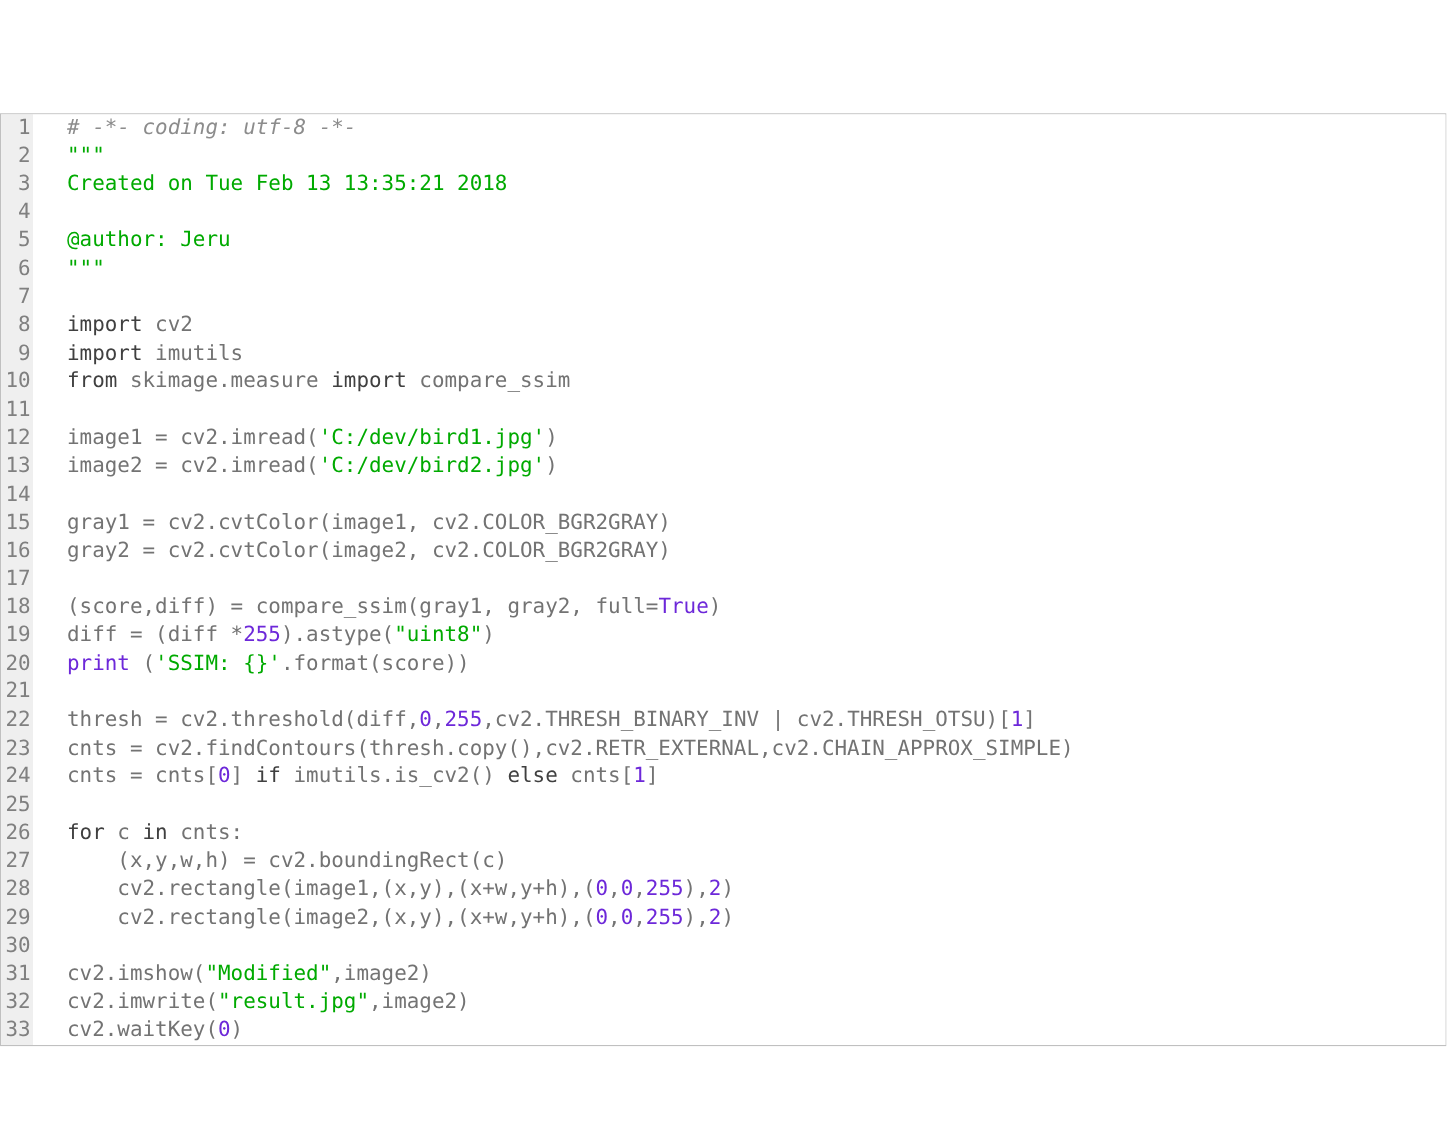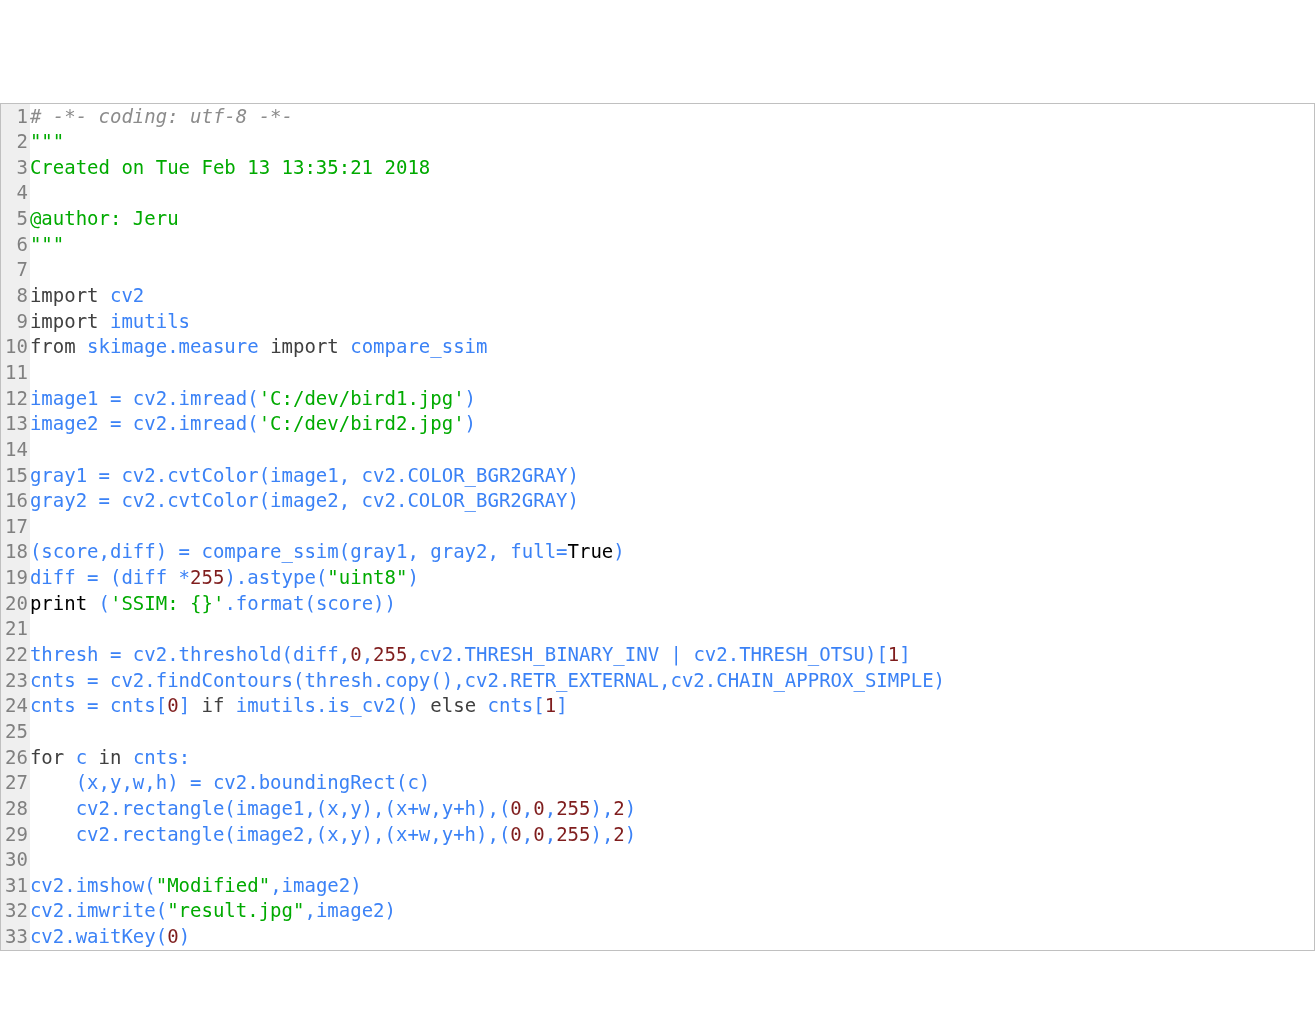--- a/index.html
+++ b/index.html
@@ -29,7 +29,7 @@
       background: #ffffff;
       padding: 0;
     }
-    .line { display: block; min-height: 1.35em; }
+    .line { display: block; min-height: 1.35em; padding-left: 31px; }
     .tok-comment { color: #8c8c8c; font-style: italic; }
     .tok-string, .tok-docstring { color: #00aa00; }
     .tok-keyword { color: #404040; }

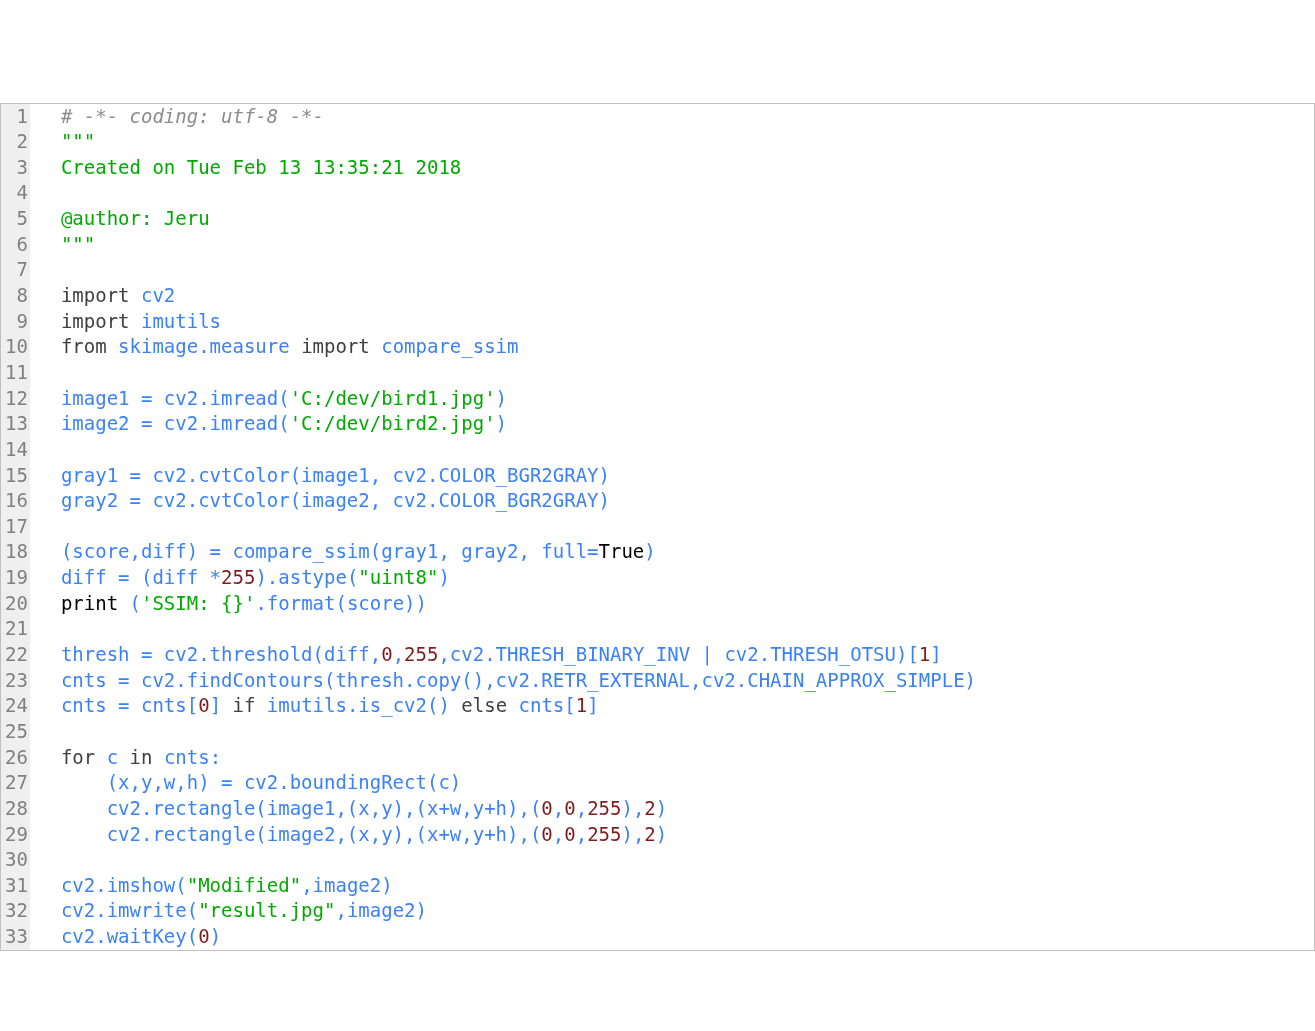--- a/index.html
+++ b/index.html
@@ -35,7 +35,7 @@
     .tok-keyword { color: #404040; }
     .tok-number { color: #7f1d1d; }
     .tok-builtin { color: #000000; }
-    .tok-name { color: #3b82f6; }
+    .tok-name { color: #737373; }
   </style>
 </head>
 <body>

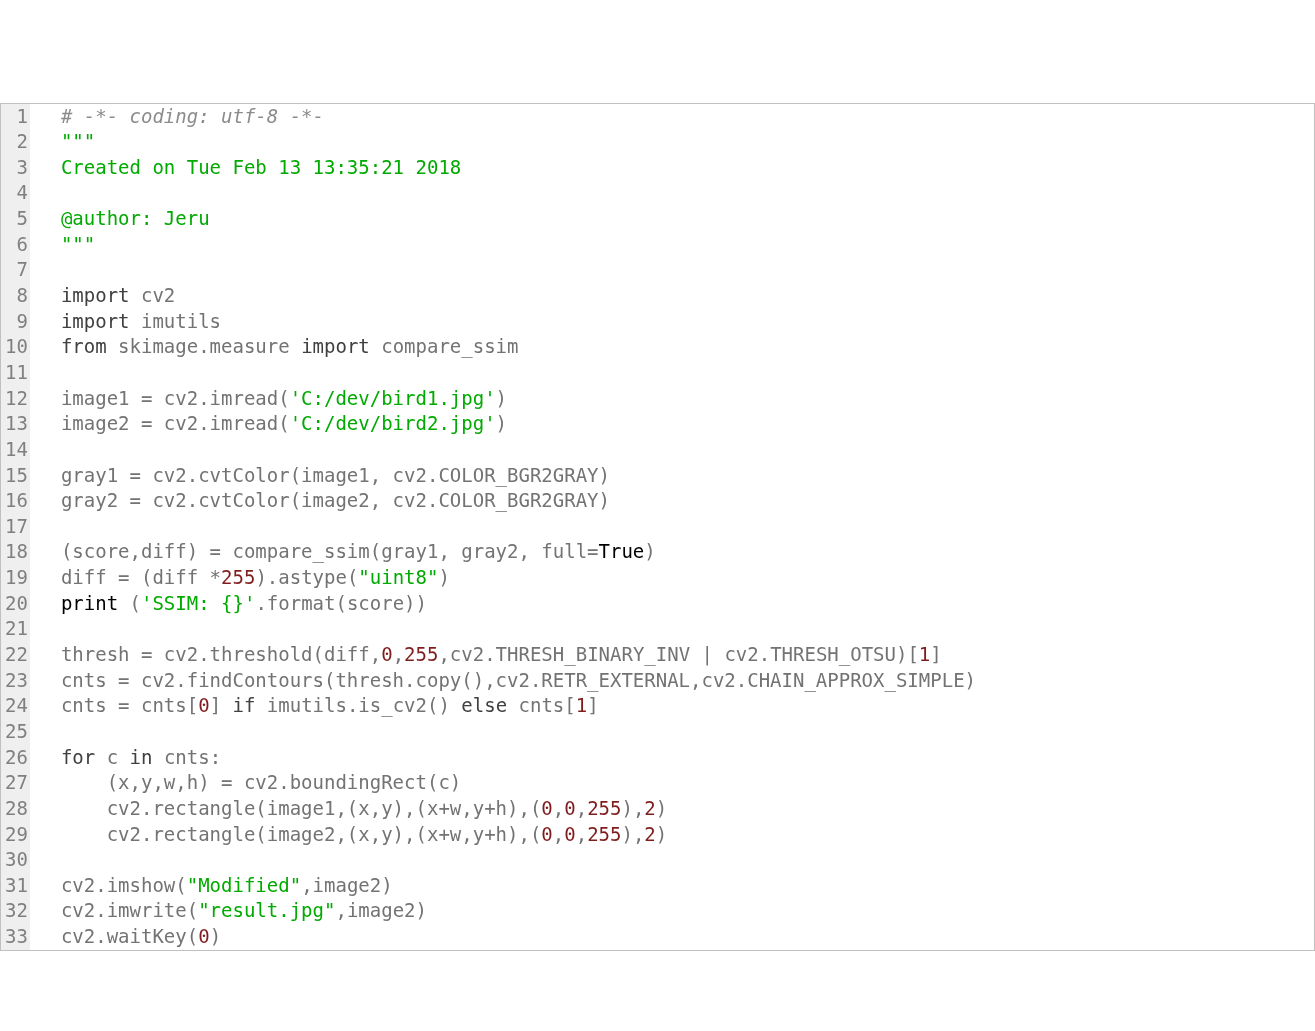--- a/index.html
+++ b/index.html
@@ -34,7 +34,7 @@
     .tok-string, .tok-docstring { color: #00aa00; }
     .tok-keyword { color: #404040; }
     .tok-number { color: #7f1d1d; }
-    .tok-builtin { color: #000000; }
+    .tok-builtin { color: #6d28d9; }
     .tok-name { color: #737373; }
   </style>
 </head>

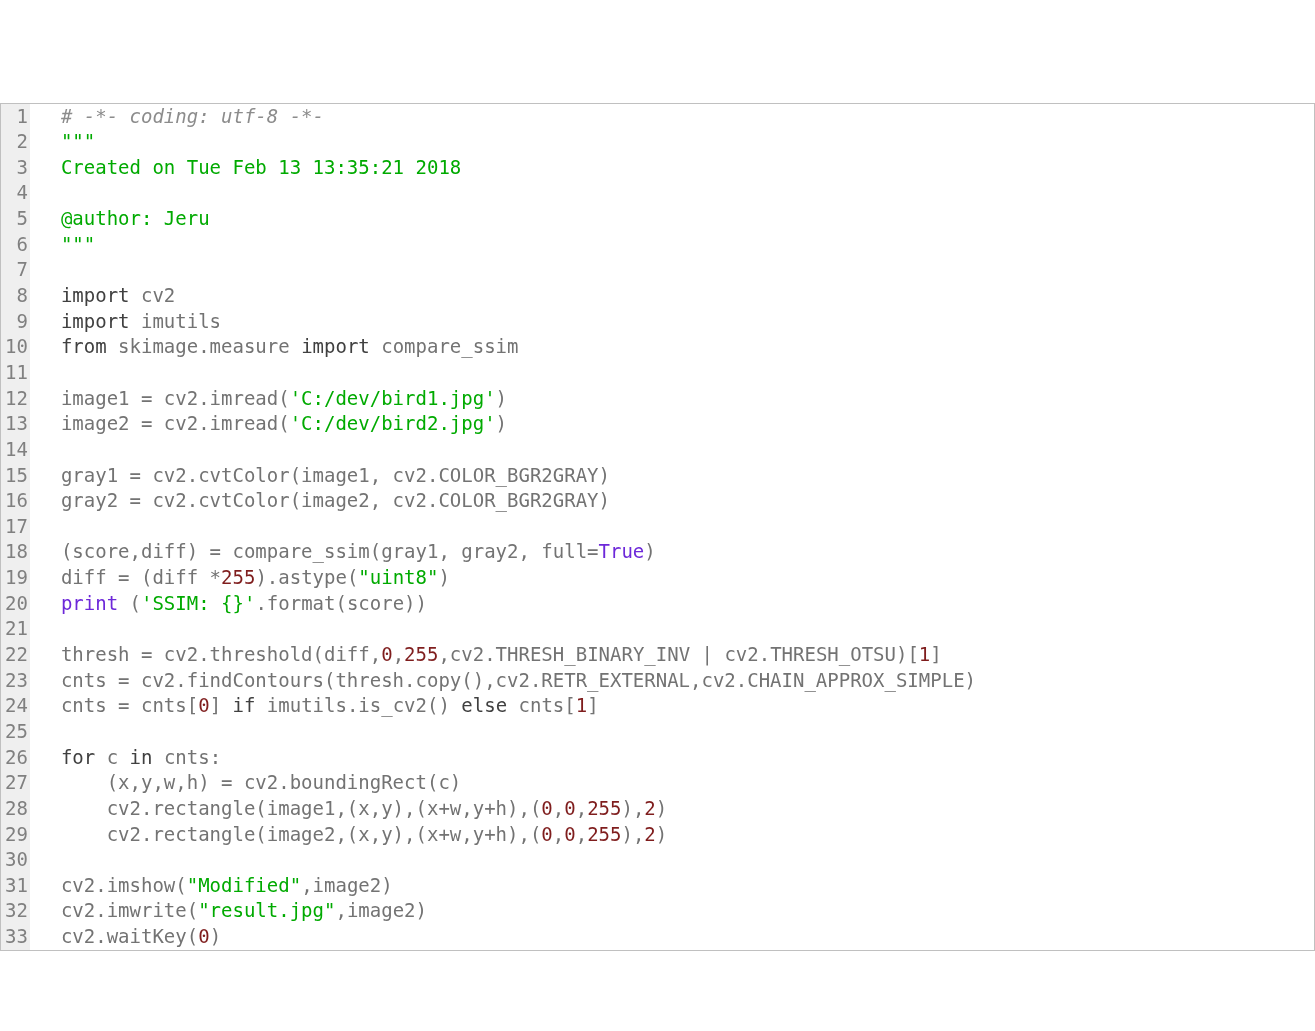--- a/index.html
+++ b/index.html
@@ -33,7 +33,7 @@
     .tok-comment { color: #8c8c8c; font-style: italic; }
     .tok-string, .tok-docstring { color: #00aa00; }
     .tok-keyword { color: #404040; }
-    .tok-number { color: #7f1d1d; }
+    .tok-number { color: #6d28d9; }
     .tok-builtin { color: #6d28d9; }
     .tok-name { color: #737373; }
   </style>

